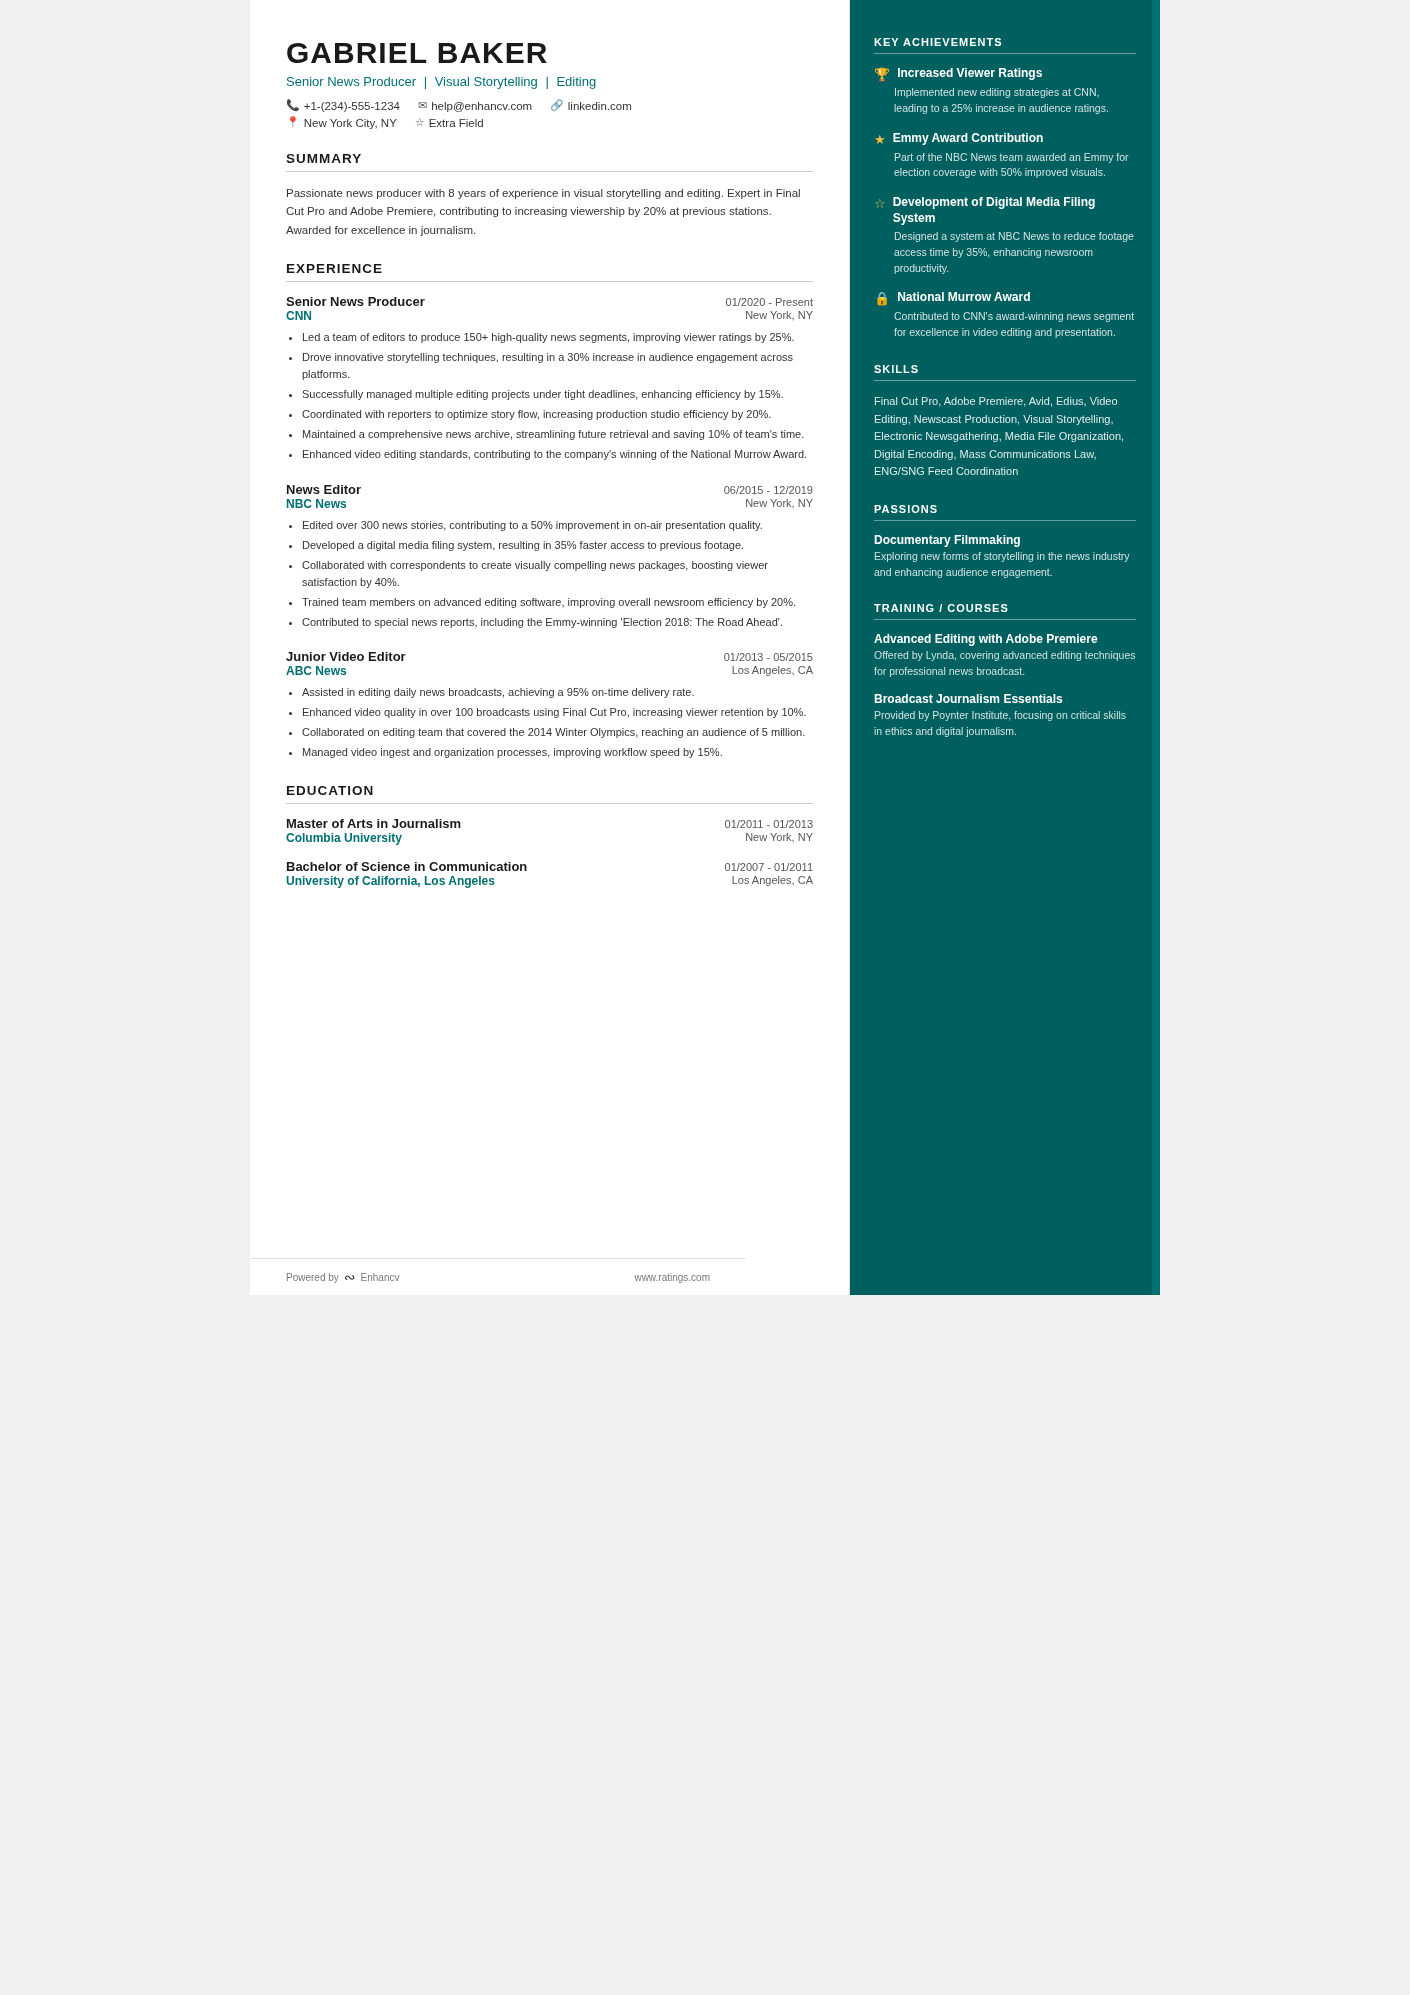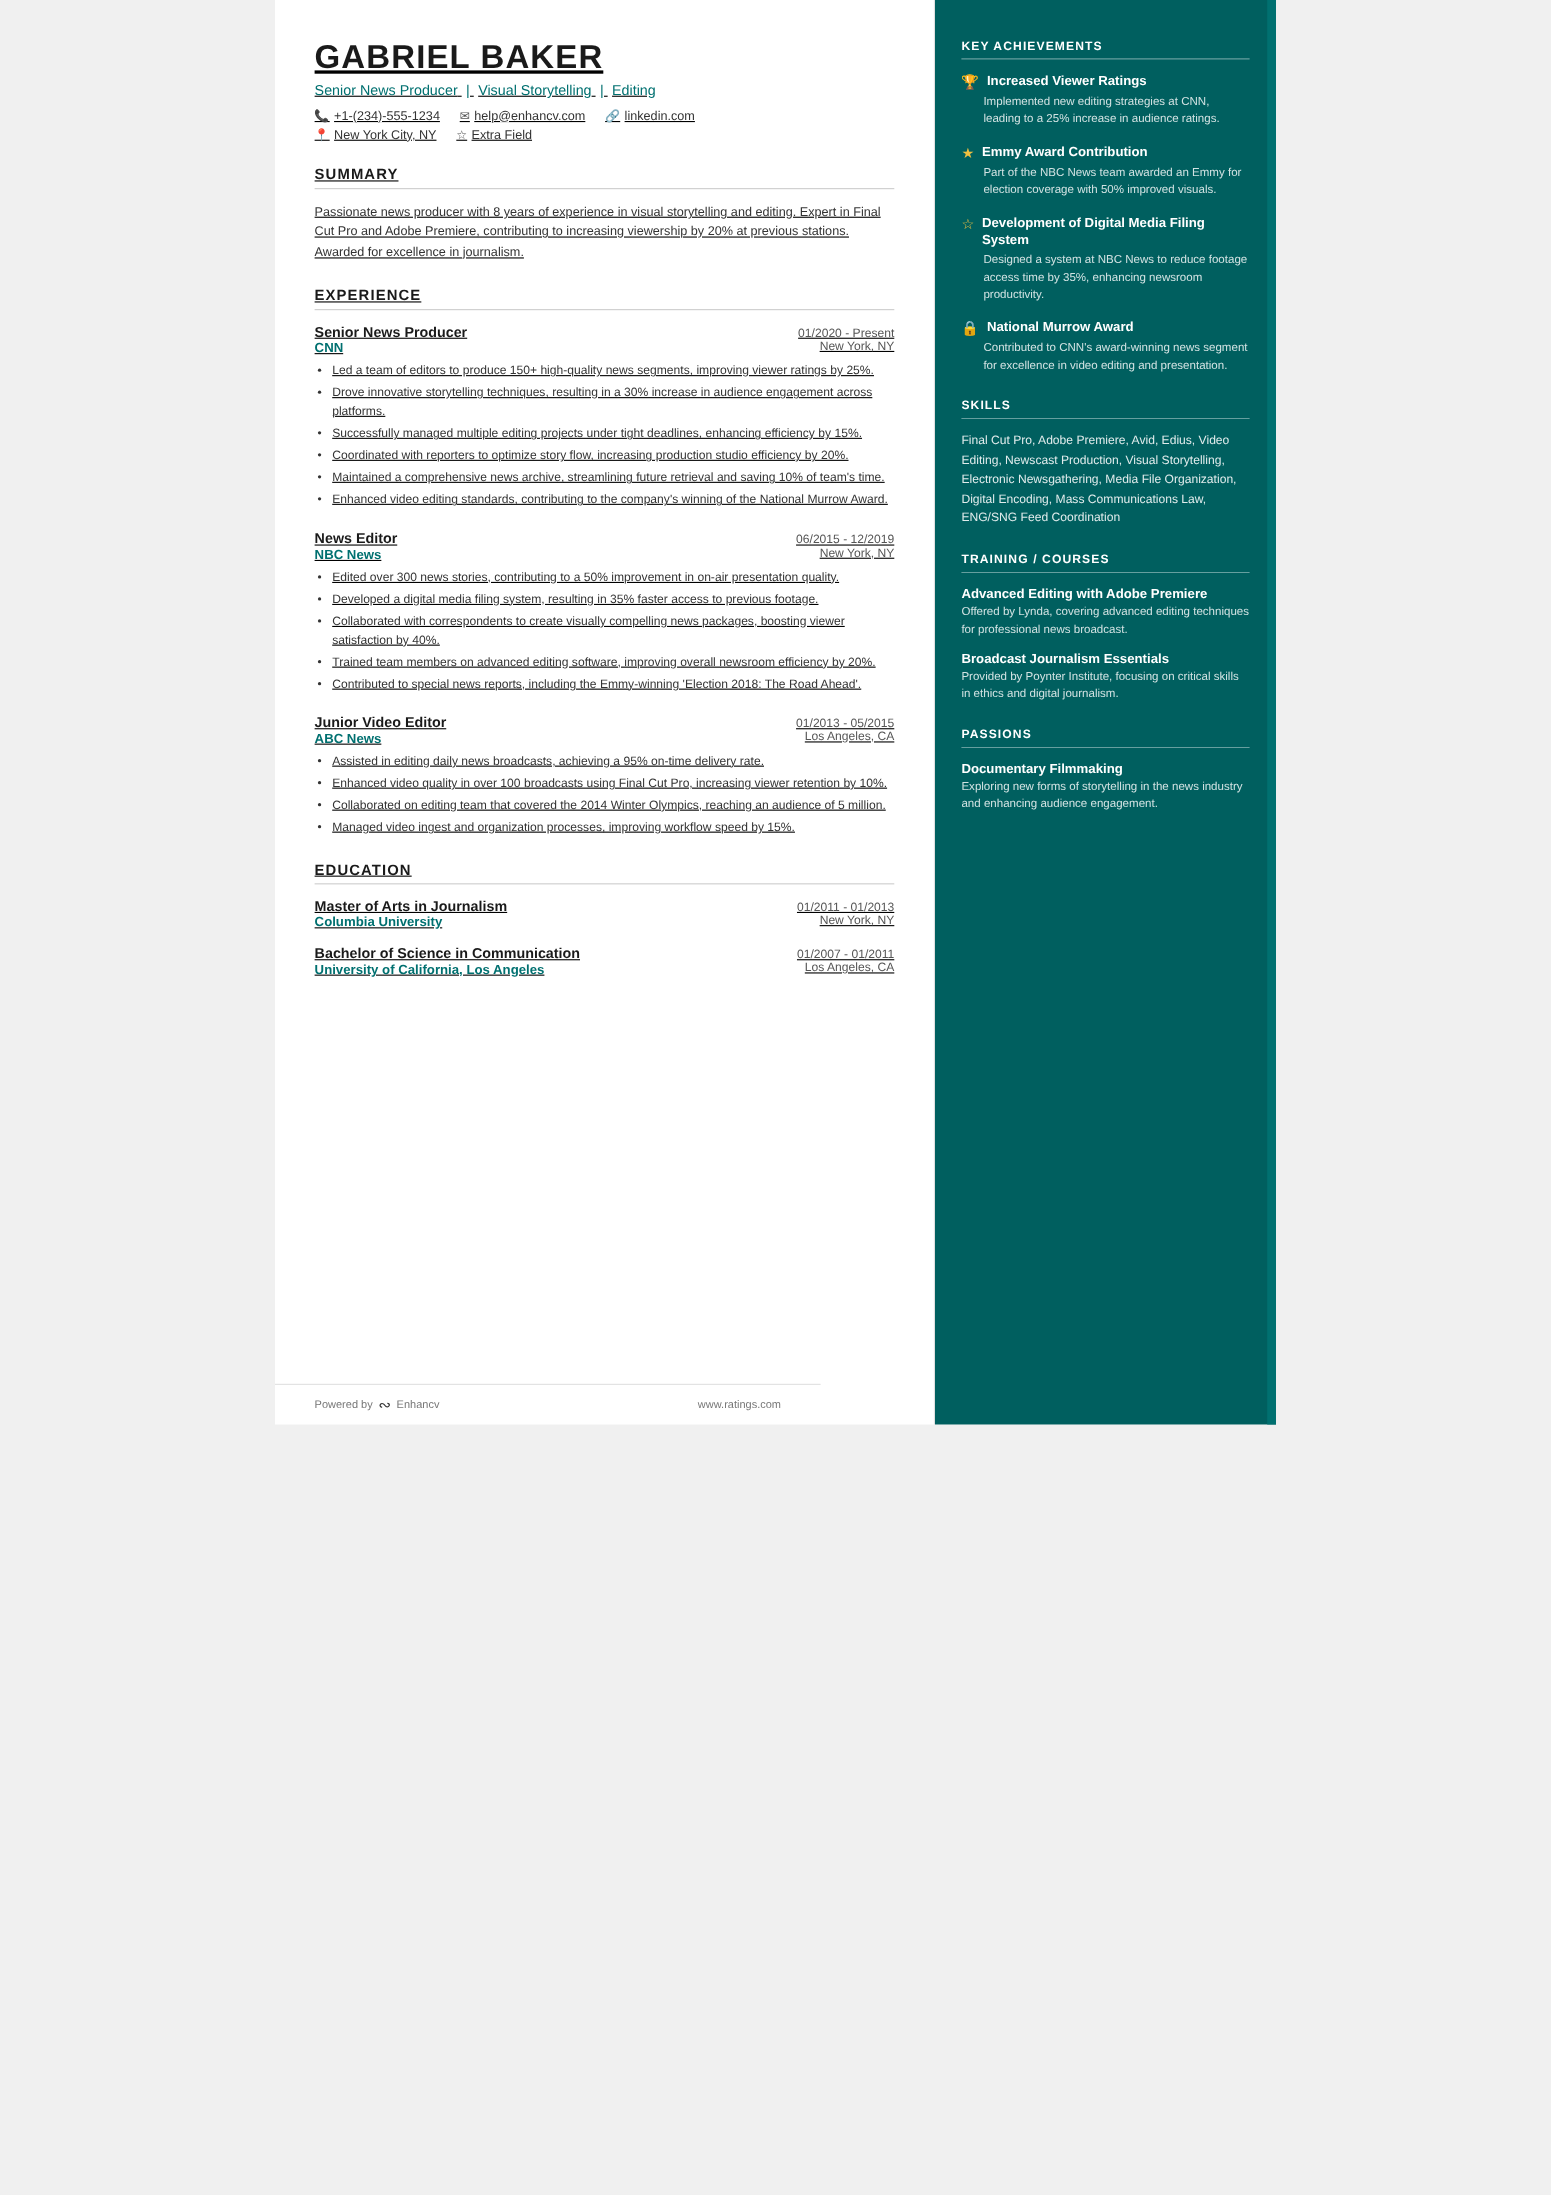--- a/index.html
+++ b/index.html
@@ -24,7 +24,6 @@
       width: 600px;
       padding: 36px 36px 36px 36px;
       border-right: 1px solid #e0e0e0;
-      text-decoration: underline;
     }
     
     .right-col {

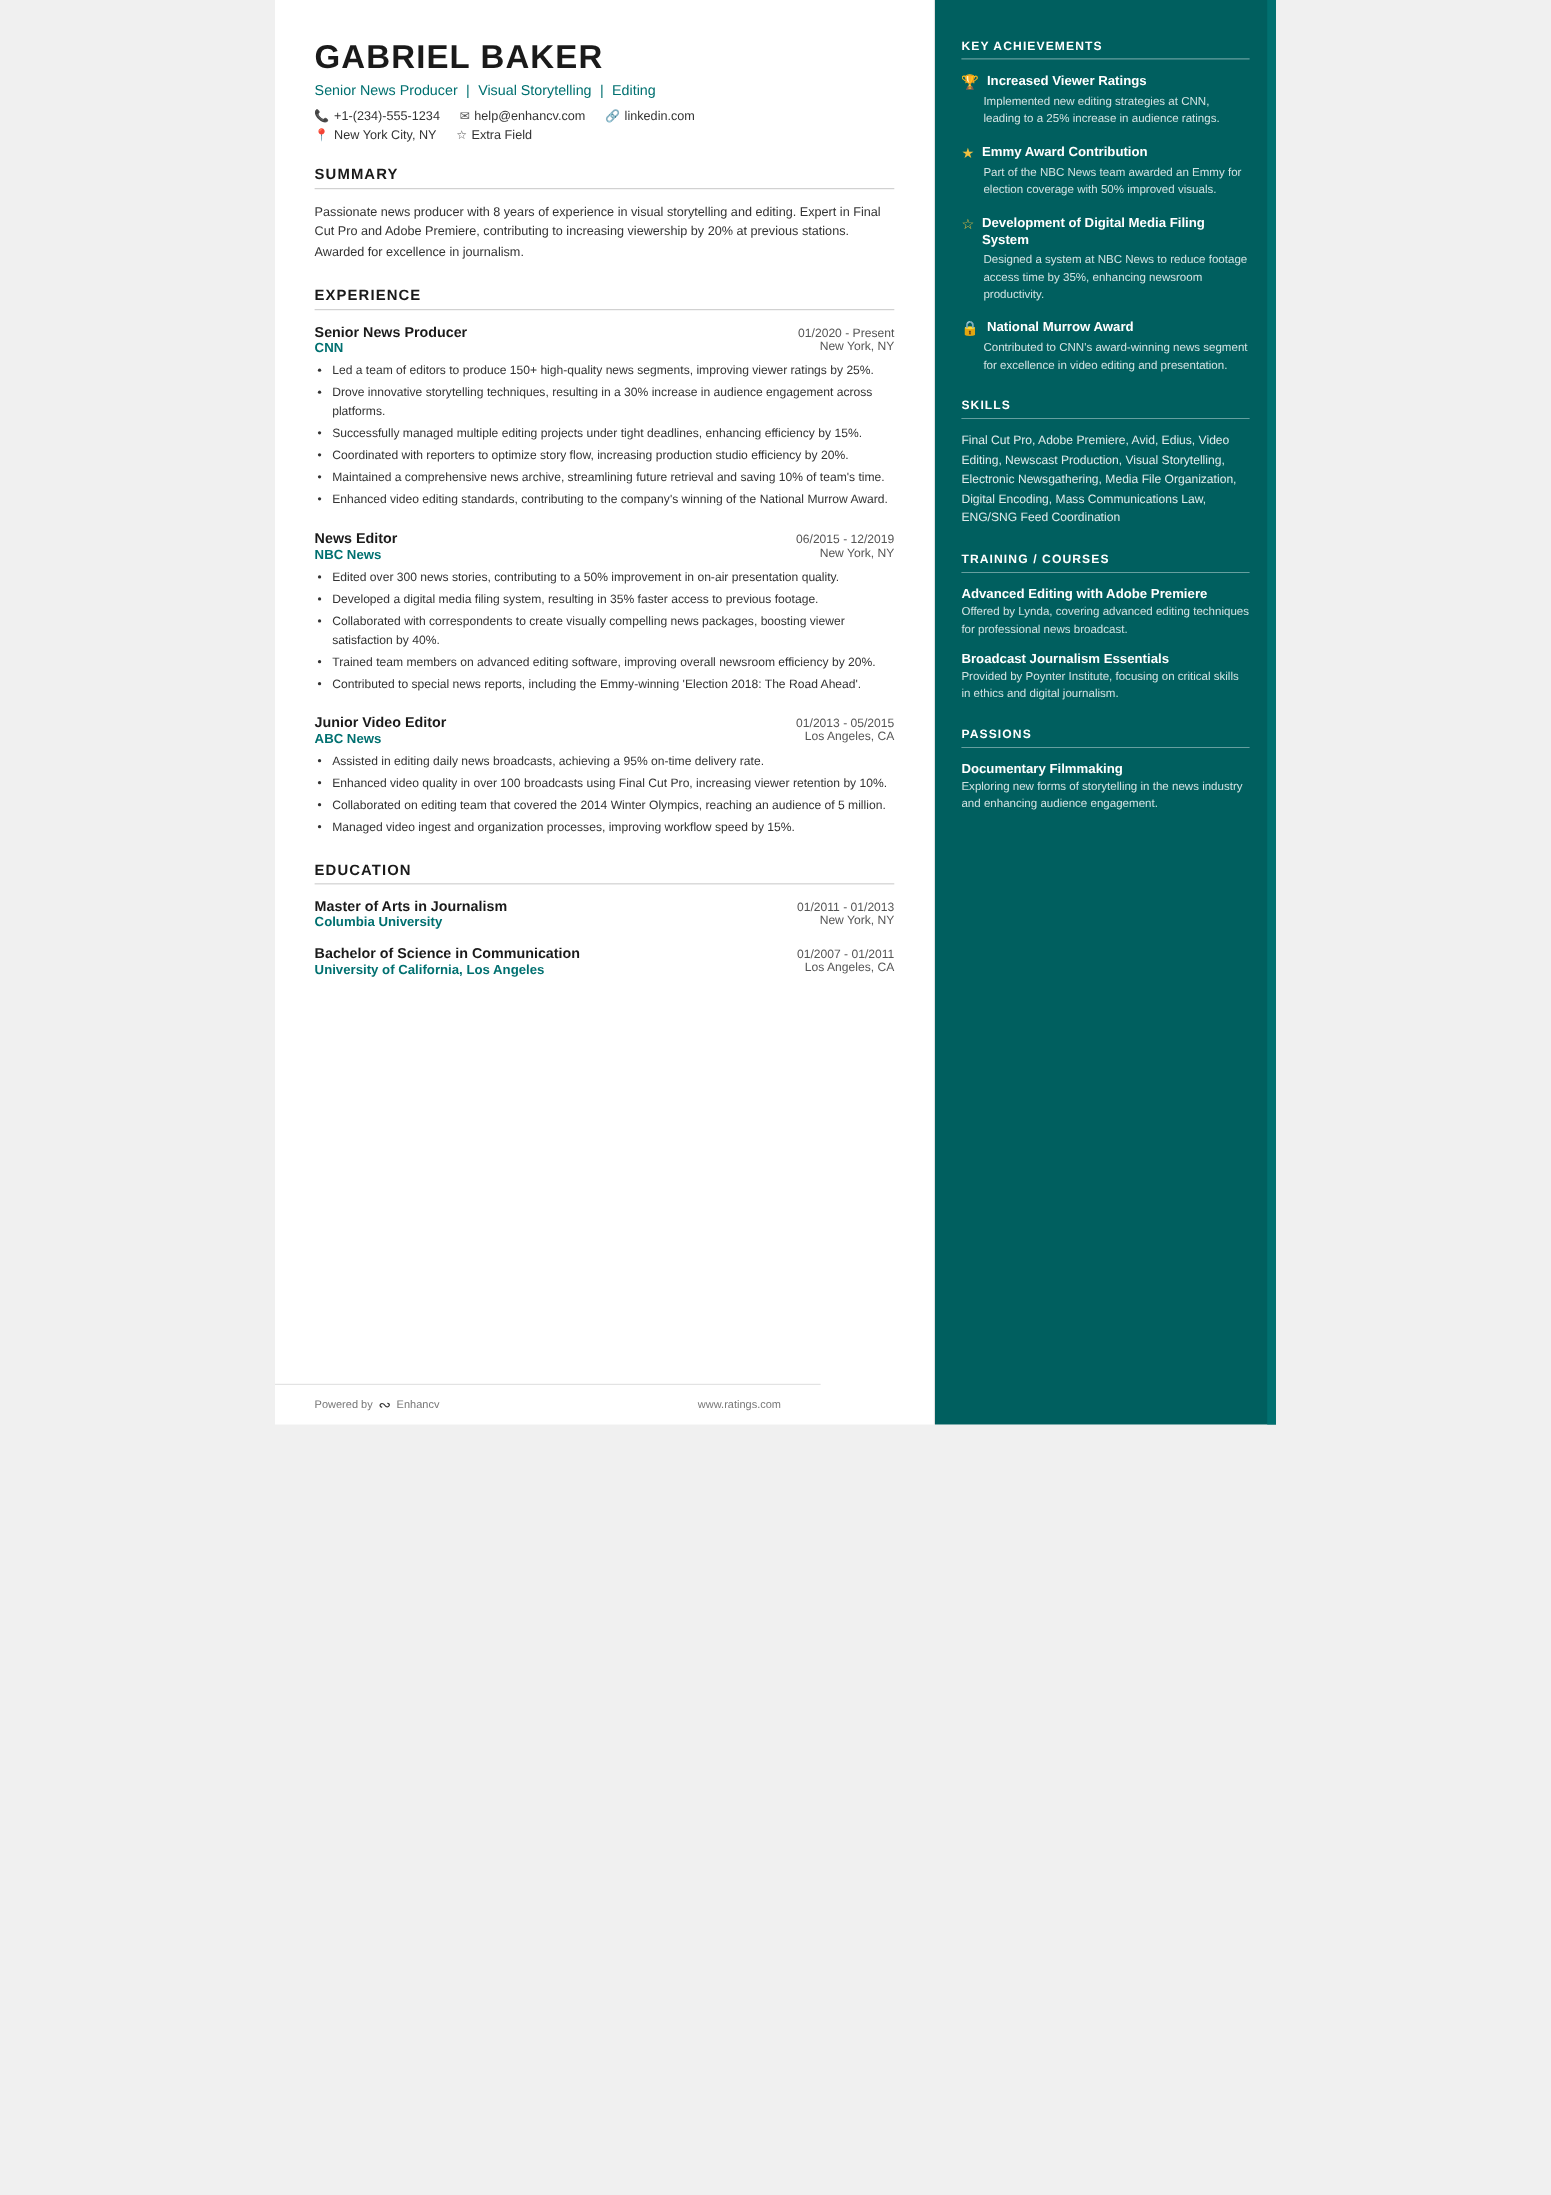--- a/index.html
+++ b/index.html
@@ -460,6 +460,15 @@
     </div>
 
     <div class="right-section">
+      <div class="right-section-title">PASSIONS</div>
+
+      <div class="passion-item">
+        <div class="passion-title">Documentary Filmmaking</div>
+        <div class="passion-desc">Exploring new forms of storytelling in the news industry and enhancing audience engagement.</div>
+      </div>
+    </div>
+
+    <div class="right-section">
       <div class="right-section-title">TRAINING / COURSES</div>
 
       <div class="training-item">
@@ -472,15 +481,6 @@
         <div class="training-desc">Provided by Poynter Institute, focusing on critical skills in ethics and digital journalism.</div>
       </div>
     </div>
-
-    <div class="right-section">
-      <div class="right-section-title">PASSIONS</div>
-
-      <div class="passion-item">
-        <div class="passion-title">Documentary Filmmaking</div>
-        <div class="passion-desc">Exploring new forms of storytelling in the news industry and enhancing audience engagement.</div>
-      </div>
-    </div>
   </div>
 </div>
 

